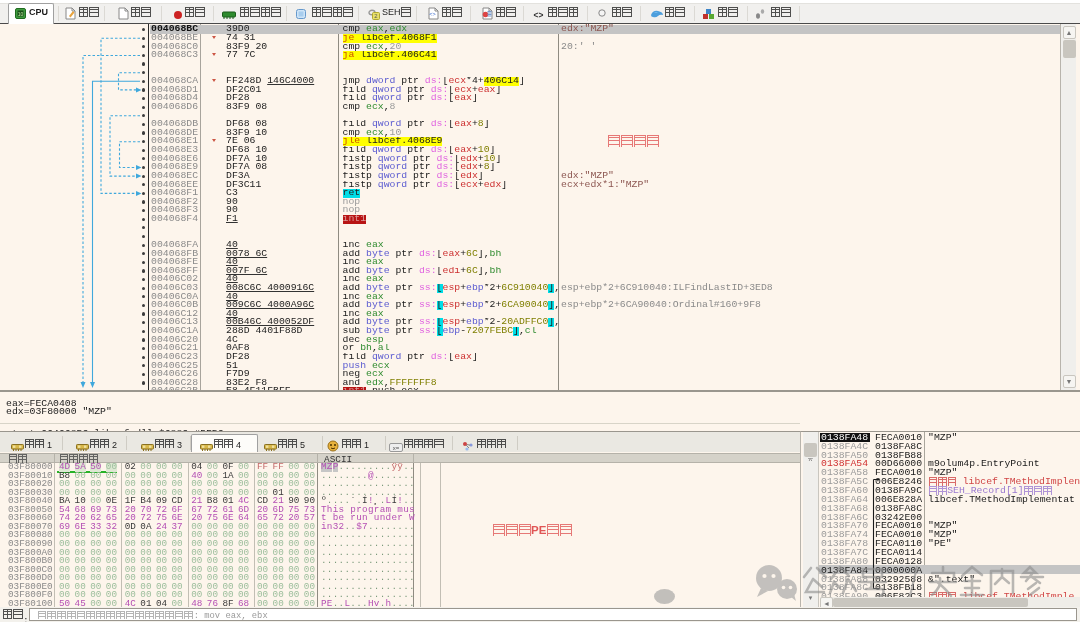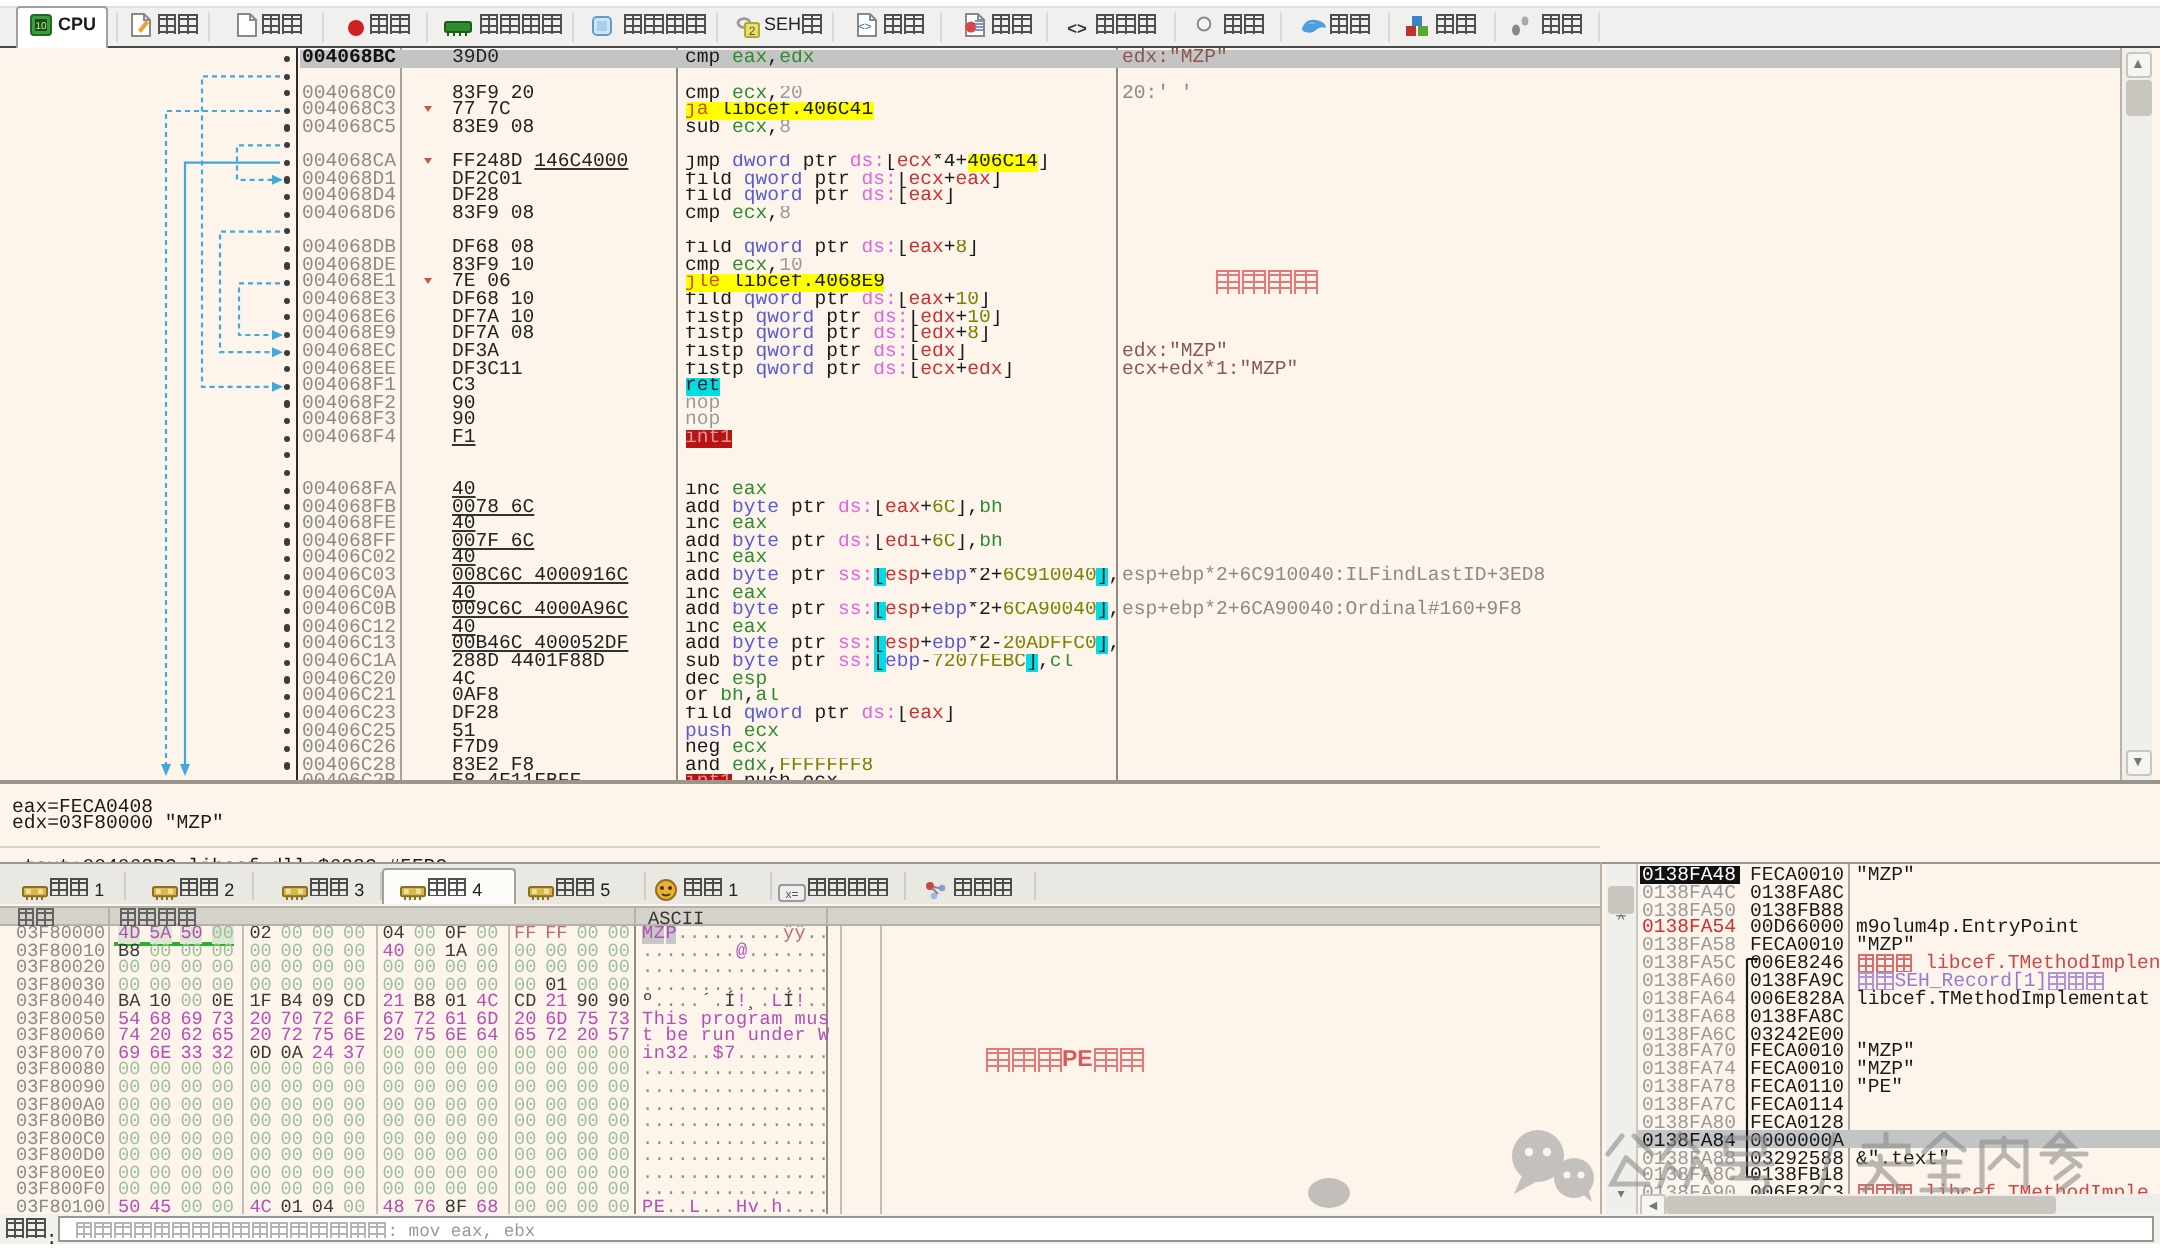--- a/index.html
+++ b/index.html
@@ -260,6 +260,7 @@
 <b class="dot" style="top:357.42px"></b>
 
 <div class="dr" style="top:1.40px"><s class="selbg"></s><s class="adr" style="color:#111;font-weight:bold">004068BC</s><s class="byt">39D0</s><s class="dis"><i class="k">cmp </i><i class="g">eax</i><i class="k">,</i><i class="g">edx</i></s><s class="cmt"><i class="cm">edx:"MZP"</i></s></div>
+<div class="dr" style="top:10.02px"><s class="adr">004068BE</s><em class="jv"></em><s class="byt">74 31</s><s class="dis"><i class="jy"><i class="jm">je </i><i class="k">libcef.4068F1</i></i></s></div>
 <div class="dr" style="top:18.64px"><s class="adr">004068C0</s><s class="byt">83F9 20</s><s class="dis"><i class="k">cmp </i><i class="g">ecx</i><i class="k">,</i><i class="y">20</i></s><s class="cmt"><i class="cg">20:' '</i></s></div>
 <div class="dr" style="top:27.26px"><s class="adr">004068C3</s><em class="jv"></em><s class="byt">77 7C</s><s class="dis"><i class="jy"><i class="jm">ja </i><i class="k">libcef.406C41</i></i></s></div>
 <div class="dr" style="top:35.88px"><s class="adr">004068C5</s><s class="byt">83E9 08</s><s class="dis"><i class="k">sub </i><i class="g">ecx</i><i class="k">,</i><i class="y">8</i></s></div>

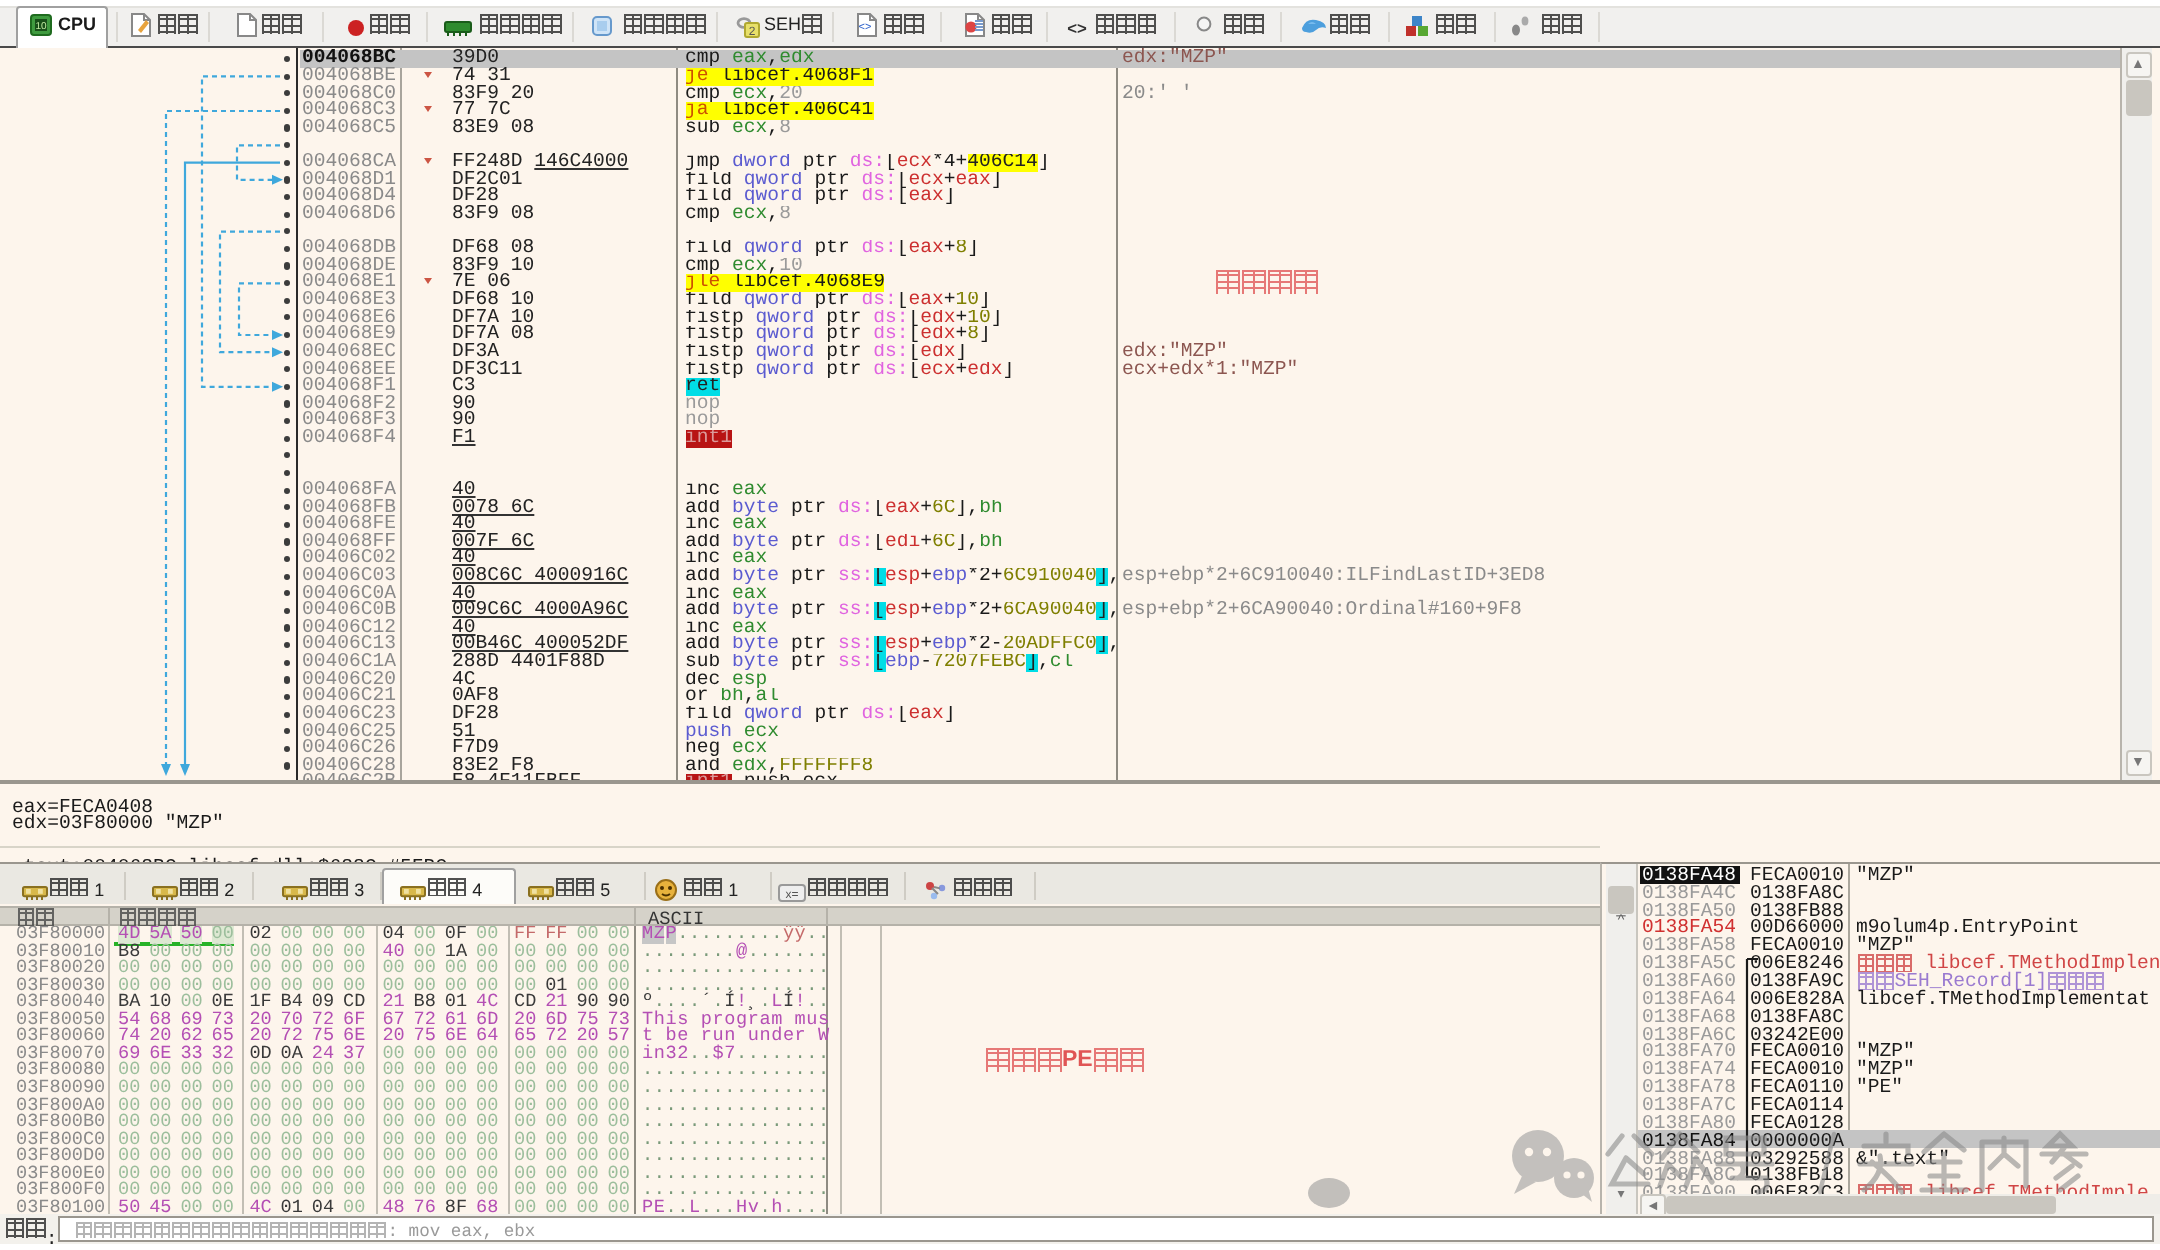--- a/index.html
+++ b/index.html
@@ -263,7 +263,6 @@
 <div class="dr" style="top:10.02px"><s class="adr">004068BE</s><em class="jv"></em><s class="byt">74 31</s><s class="dis"><i class="jy"><i class="jm">je </i><i class="k">libcef.4068F1</i></i></s></div>
 <div class="dr" style="top:18.64px"><s class="adr">004068C0</s><s class="byt">83F9 20</s><s class="dis"><i class="k">cmp </i><i class="g">ecx</i><i class="k">,</i><i class="y">20</i></s><s class="cmt"><i class="cg">20:' '</i></s></div>
 <div class="dr" style="top:27.26px"><s class="adr">004068C3</s><em class="jv"></em><s class="byt">77 7C</s><s class="dis"><i class="jy"><i class="jm">ja </i><i class="k">libcef.406C41</i></i></s></div>
-<div class="dr" style="top:35.88px"><s class="adr">004068C5</s><s class="byt">83E9 08</s><s class="dis"><i class="k">sub </i><i class="g">ecx</i><i class="k">,</i><i class="y">8</i></s></div>
 <div class="dr" style="top:53.12px"><s class="adr">004068CA</s><em class="jv"></em><s class="byt">FF248D <i class="u">146C4000</i></s><s class="dis"><i class="k">jmp </i><i class="v">dword </i><i class="k">ptr </i><i class="p">ds:</i><i class="k">[</i><i class="r">ecx</i><i class="k">*4+</i><i class="jy">406C14</i><i class="k">]</i></s></div>
 <div class="dr" style="top:61.74px"><s class="adr">004068D1</s><s class="byt">DF2C01</s><s class="dis"><i class="k">fild </i><i class="v">qword </i><i class="k">ptr </i><i class="p">ds:</i><i class="k">[</i><i class="r">ecx</i><i class="k">+</i><i class="r">eax</i><i class="k">]</i></s></div>
 <div class="dr" style="top:70.36px"><s class="adr">004068D4</s><s class="byt">DF28</s><s class="dis"><i class="k">fild </i><i class="v">qword </i><i class="k">ptr </i><i class="p">ds:</i><i class="k">[</i><i class="r">eax</i><i class="k">]</i></s></div>

